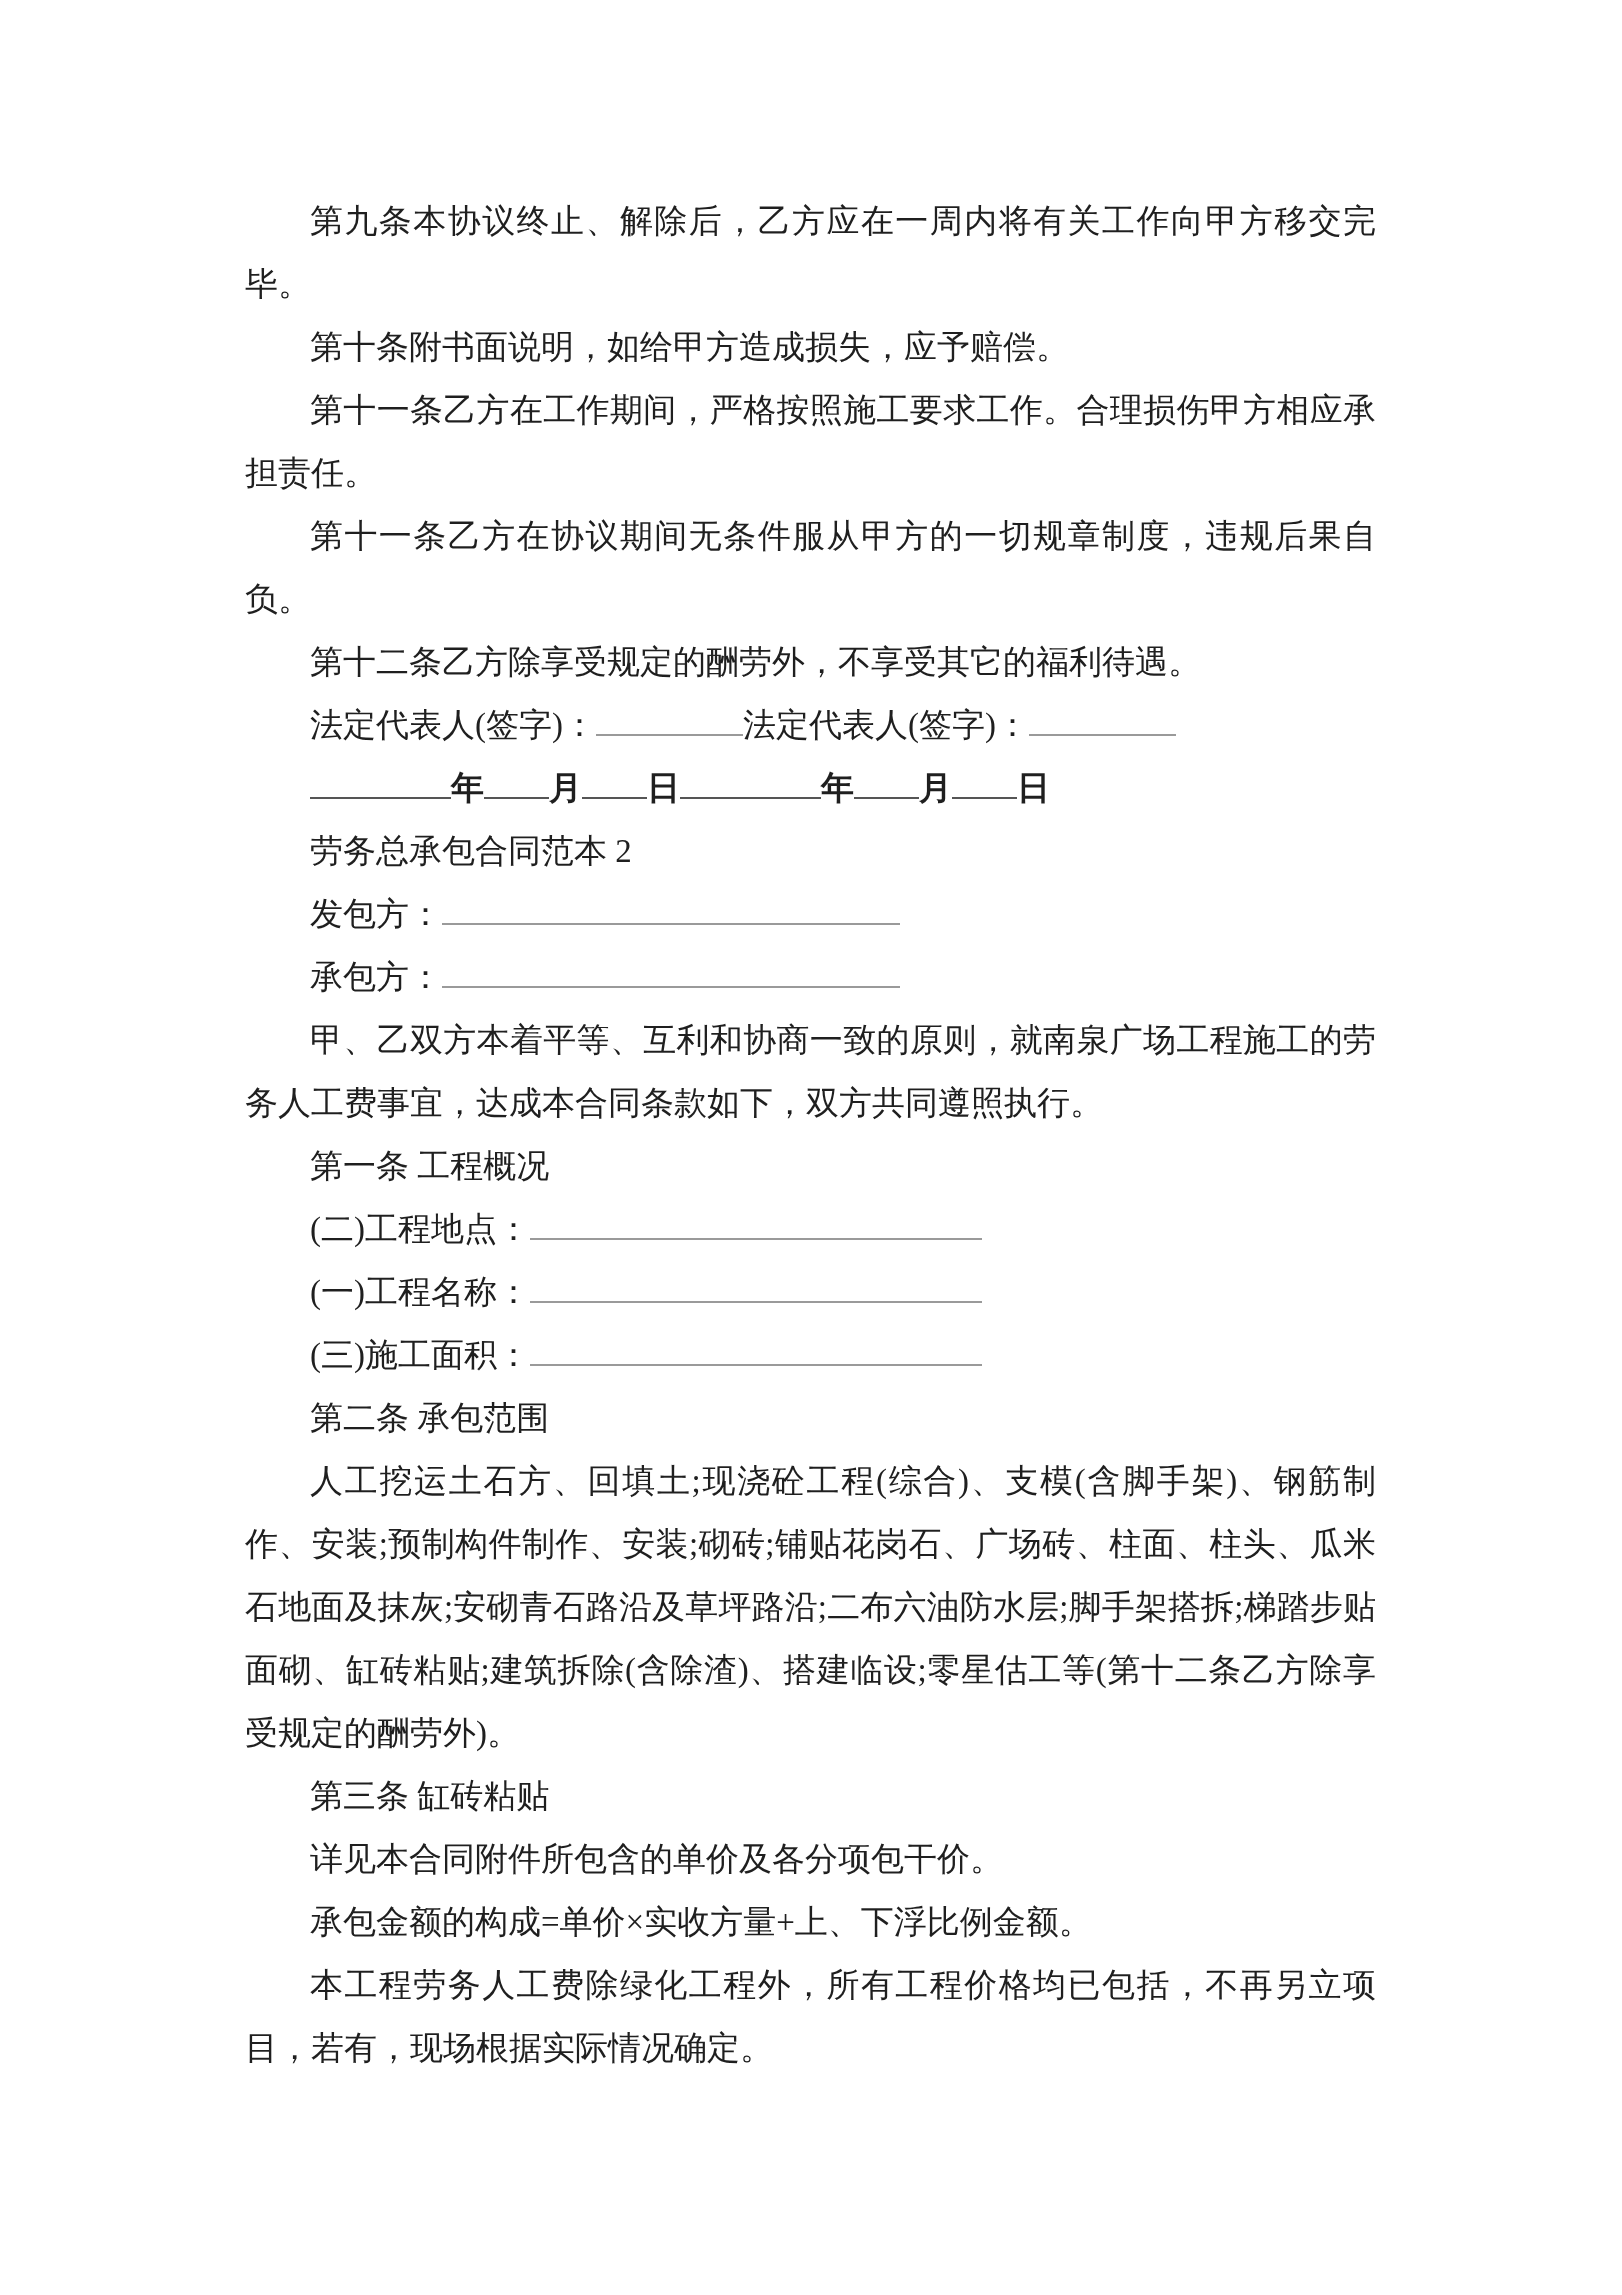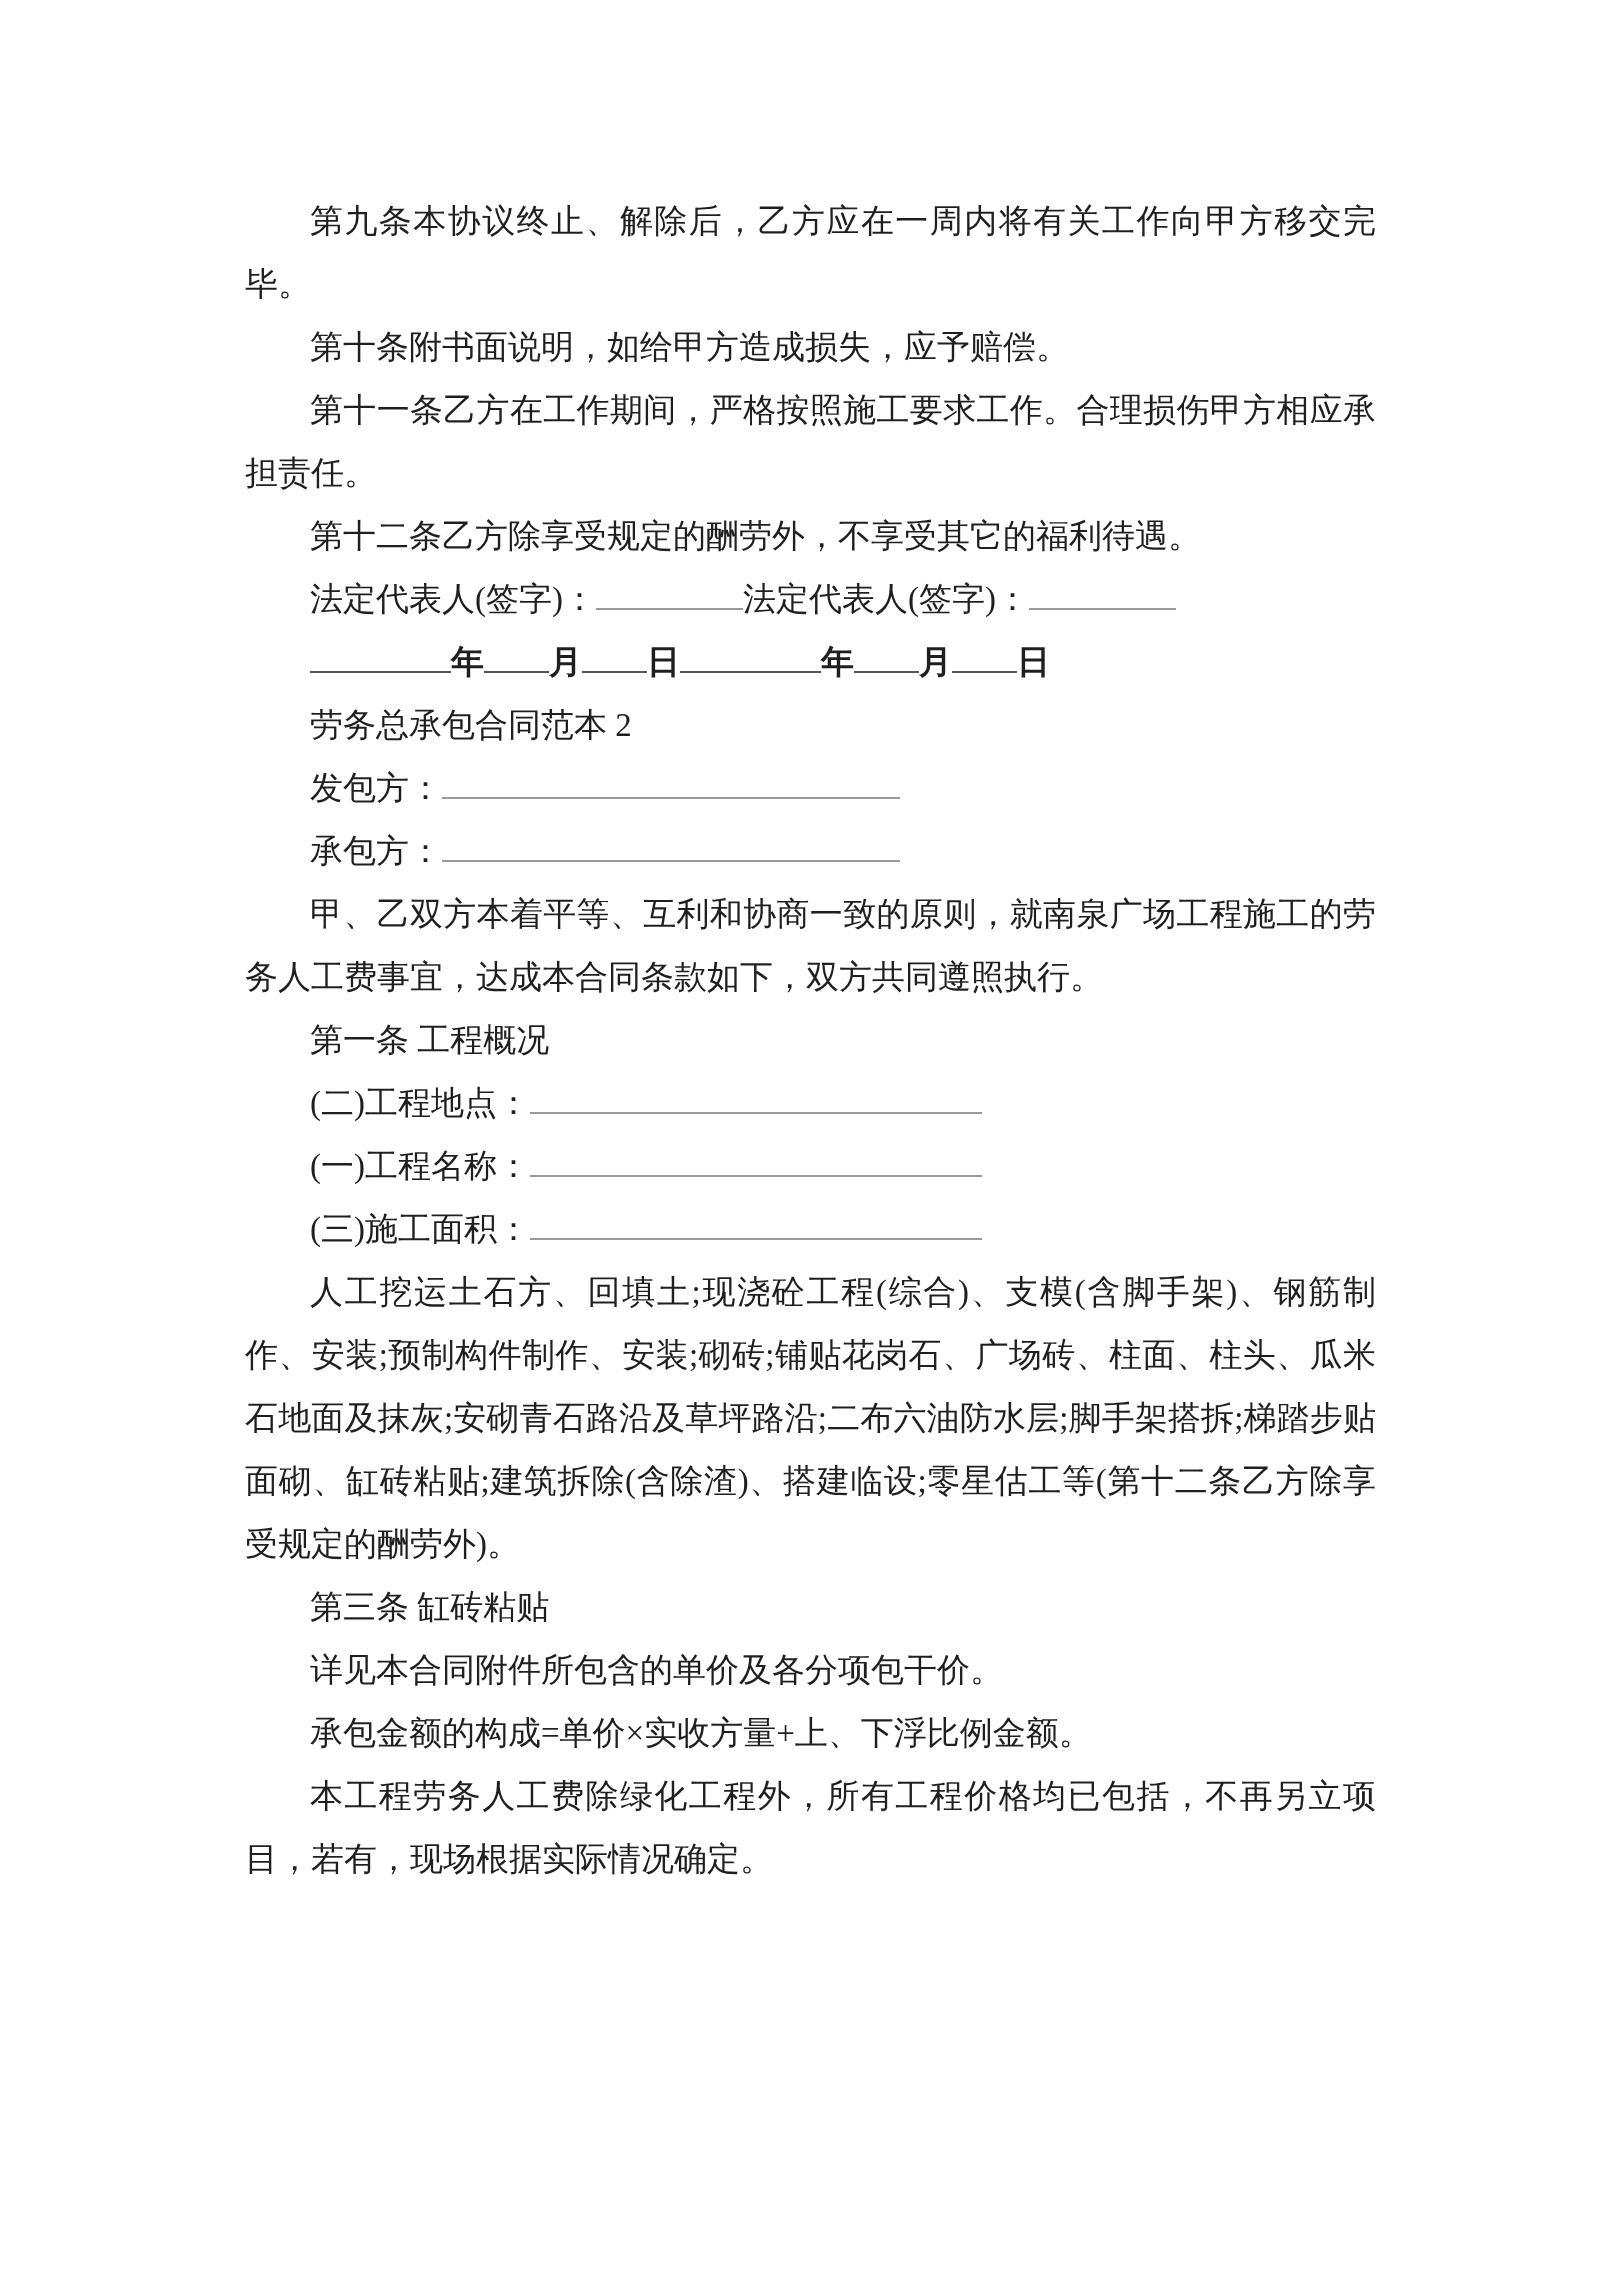--- a/index.html
+++ b/index.html
@@ -49,6 +49,7 @@
       <p class="para"><span>第九条本协议终止、解除后，乙方应在一周内将有关工作向甲方移交完毕。</span></p>
       <p class="para"><span>第十条附书面说明，如给甲方造成损失，应予赔偿。</span></p>
       <p class="para"><span>第十一条乙方在工作期间，严格按照施工要求工作。合理损伤甲方相应承担责任。</span></p>
+      <p class="para"><span>第十一条乙方在协议期间无条件服从甲方的一切规章制度，违规后果自负。</span></p>
       <p class="para"><span>第十二条乙方除享受规定的酬劳外，不享受其它的福利待遇。</span></p>
       <p class="para"><span>法定代表人(签字)：</span><span class="blank" style="width: 147px;"></span><span>法定代表人(签字)：</span><span class="blank" style="width: 147px;"></span></p>
       <p class="para bold"><span class="blank" style="width: 141px;"></span><span>年</span><span class="blank" style="width: 65px;"></span><span>月</span><span class="blank" style="width: 65px;"></span><span>日</span><span class="blank" style="width: 141px;"></span><span>年</span><span class="blank" style="width: 65px;"></span><span>月</span><span class="blank" style="width: 65px;"></span><span>日</span></p>

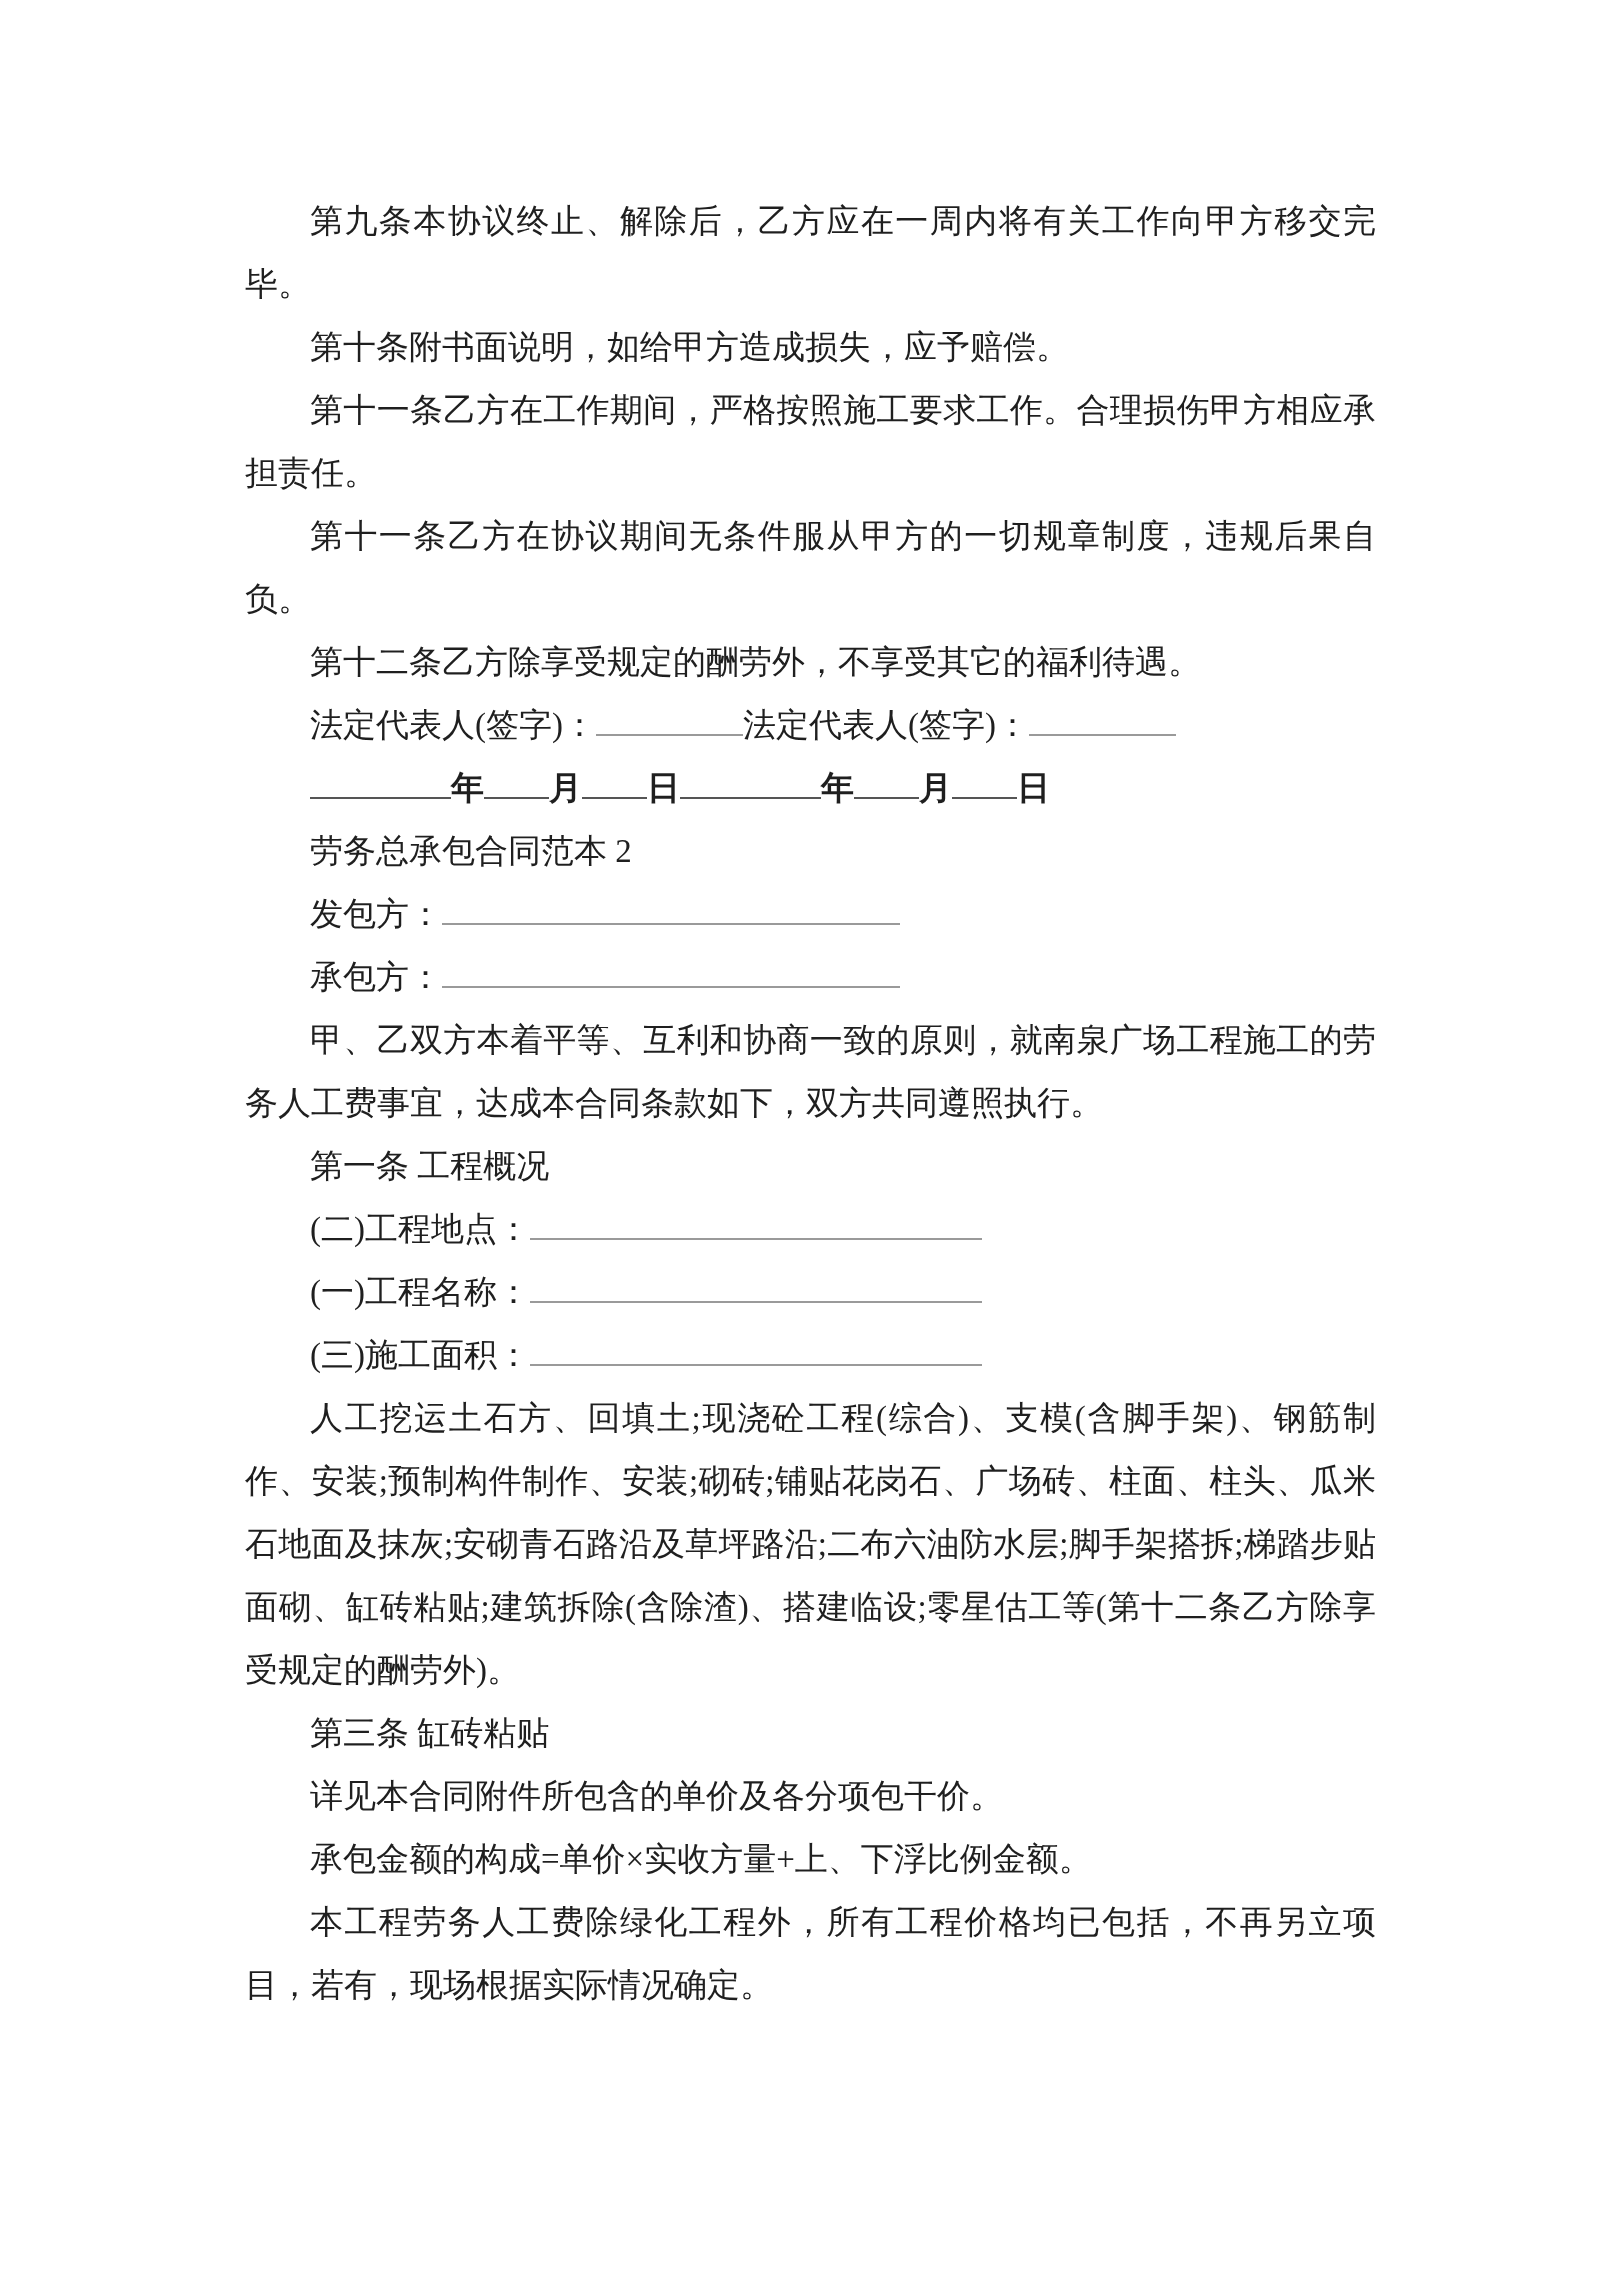--- a/index.html
+++ b/index.html
@@ -61,6 +61,7 @@
       <p class="para"><span>(二)工程地点：</span><span class="blank" style="width: 452px;"></span></p>
       <p class="para"><span>(一)工程名称：</span><span class="blank" style="width: 452px;"></span></p>
       <p class="para"><span>(三)施工面积：</span><span class="blank" style="width: 452px;"></span></p>
+      <p class="para"><span>第二条 承包范围</span></p>
       <p class="para"><span>人工挖运土石方、回填土;现浇砼工程(综合)、支模(含脚手架)、钢筋制作、安装;预制构件制作、安装;砌砖;铺贴花岗石、广场砖、柱面、柱头、瓜米石地面及抹灰;安砌青石路沿及草坪路沿;二布六油防水层;脚手架搭拆;梯踏步贴面砌、缸砖粘贴;建筑拆除(含除渣)、搭建临设;零星估工等(第十二条乙方除享受规定的酬劳外)。</span></p>
       <p class="para"><span>第三条 缸砖粘贴</span></p>
       <p class="para"><span>详见本合同附件所包含的单价及各分项包干价。</span></p>

